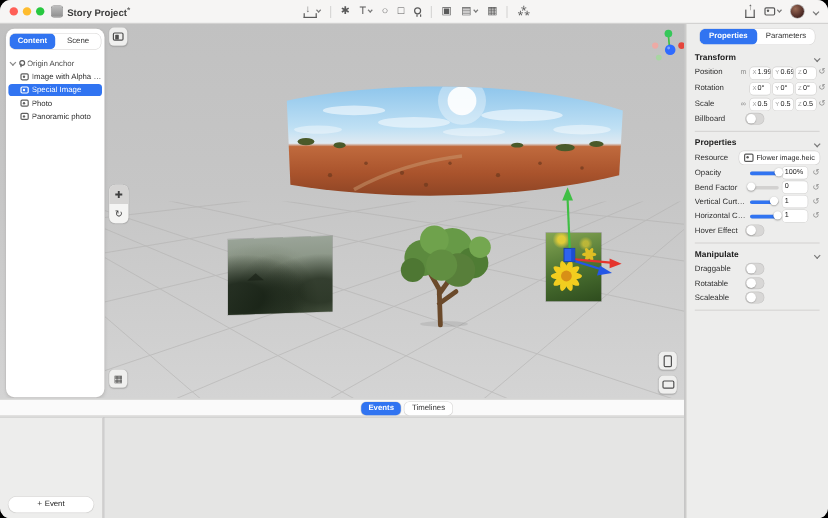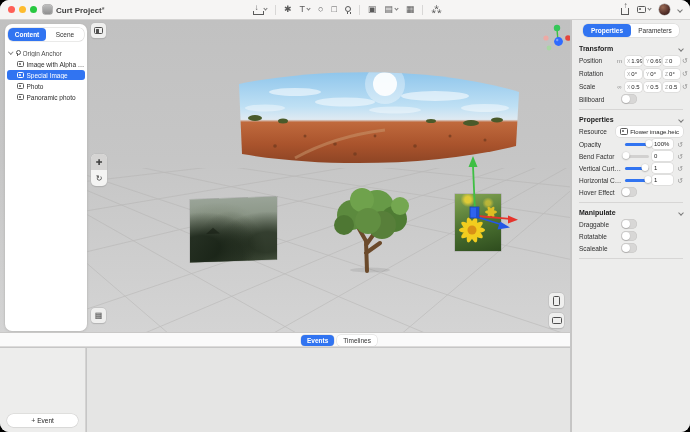--- a/index.html
+++ b/index.html
@@ -130,7 +130,7 @@
     <span class="tl m"></span>
     <span class="tl z"></span>
     <span class="proxy"></span>
-    <span class="wtitle"><span>Curt Project</span><span class="edited">*</span></span>
+    <span class="wtitle"><span>Story Project</span><span class="edited">*</span></span>
 
     <div class="tbgroup">
       <span class="tbi">

